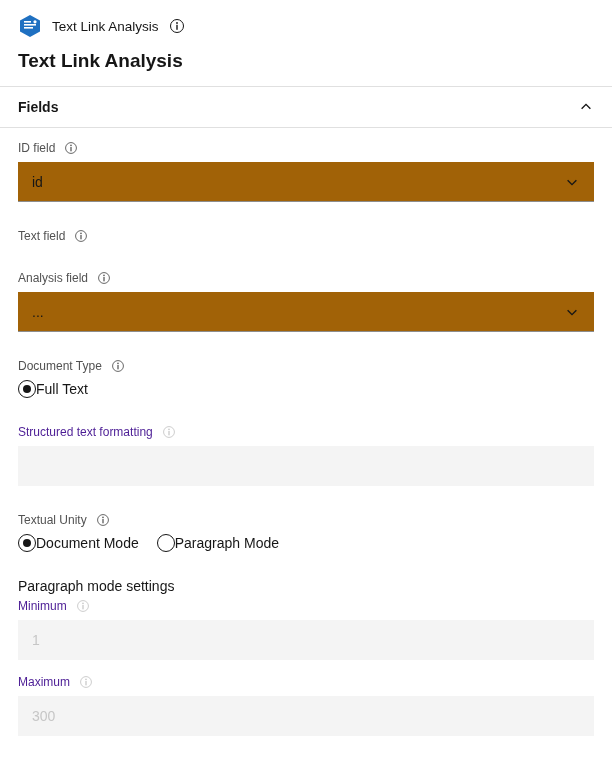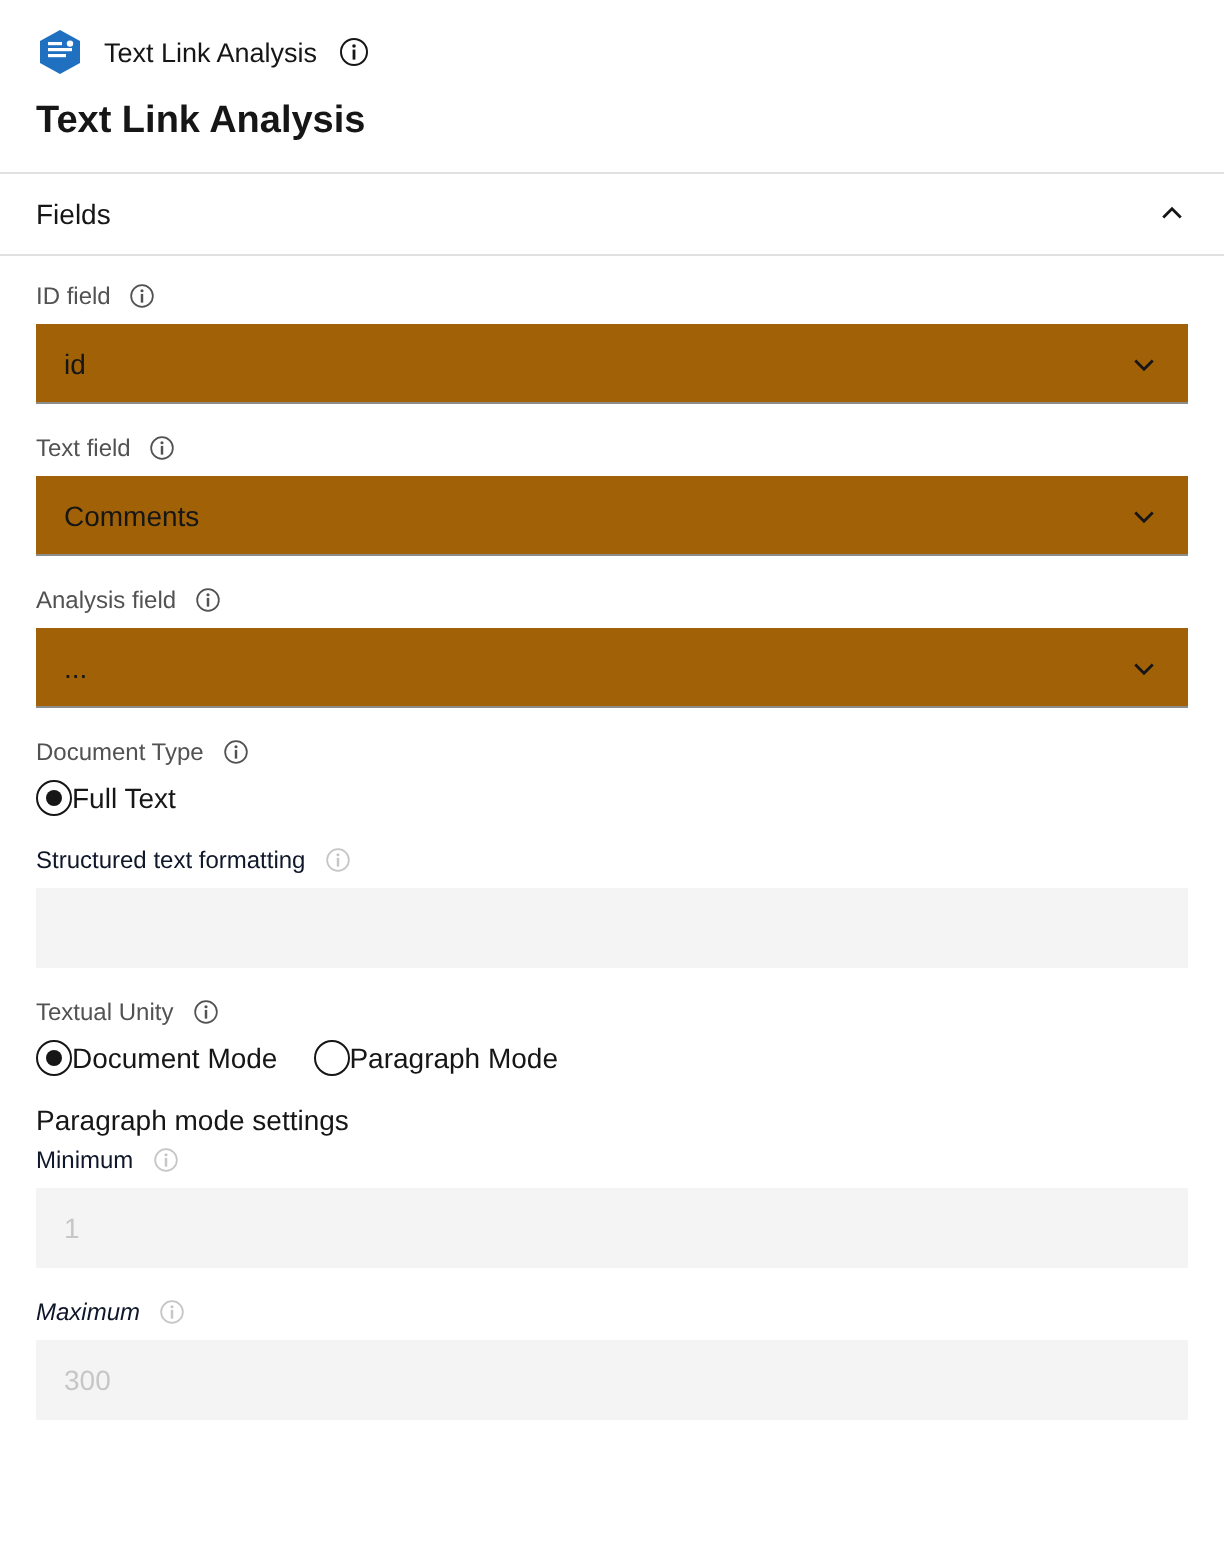--- a/index.html
+++ b/index.html
@@ -51,6 +51,7 @@
     border-top: 1px solid #e0e0e0;
     border-bottom: 1px solid #e0e0e0;
     cursor: pointer;
+    font-weight: bold;
   }
   .section-header-title {
     font-size: 14px;

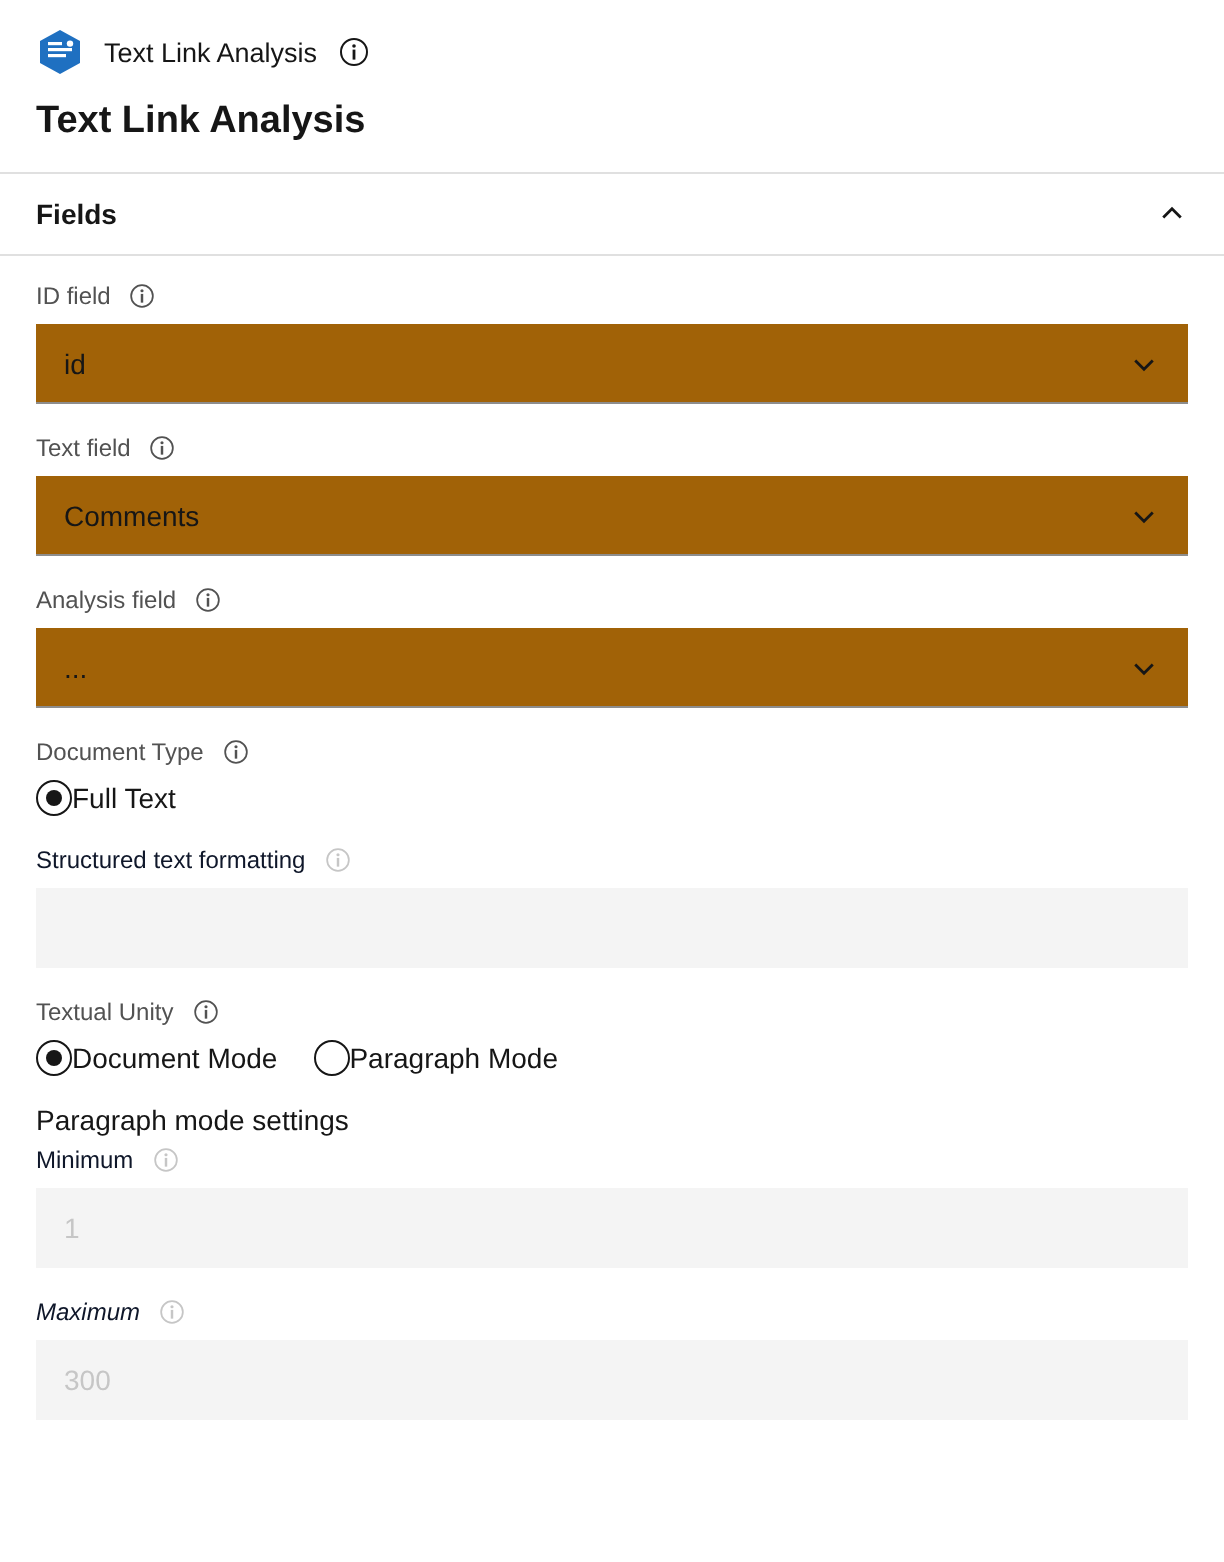--- a/index.html
+++ b/index.html
@@ -67,7 +67,7 @@
   .section-body {
     padding: 12px 18px 8px 18px;
   }
-  .field-group { margin-bottom: 14px; }
+  .field-group { margin-bottom: 26px; }
   .field-label-row {
     display: flex;
     align-items: center;

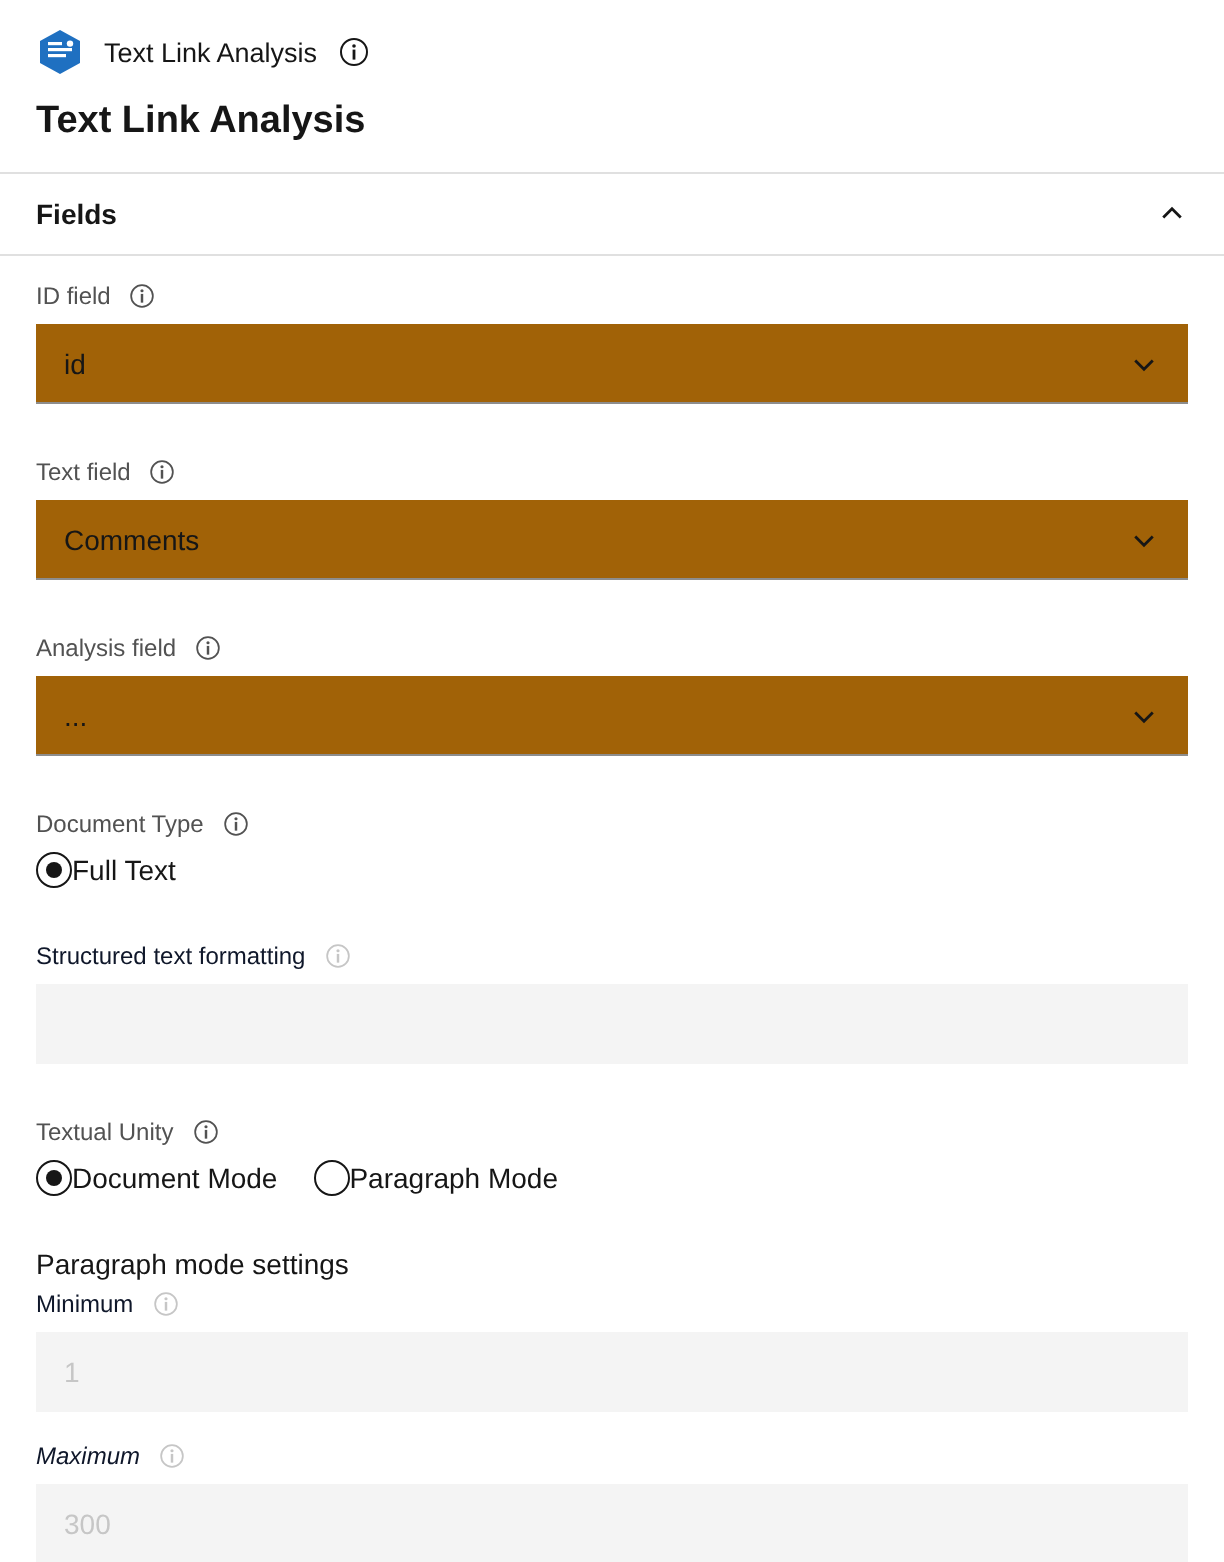--- a/index.html
+++ b/index.html
@@ -217,14 +217,6 @@
           </svg>
       </span>
     </div>
-    <div class="select-box">
-      <span class="value">Comments</span>
-      <span class="chevron">
-        <svg width="14" height="14" viewBox="0 0 16 16">
-            <polyline points="3,6 8,11 13,6" fill="none" stroke="#161616" stroke-width="1.6"></polyline>
-          </svg>
-      </span>
-    </div>
   </div>
 
   <div class="field-group">

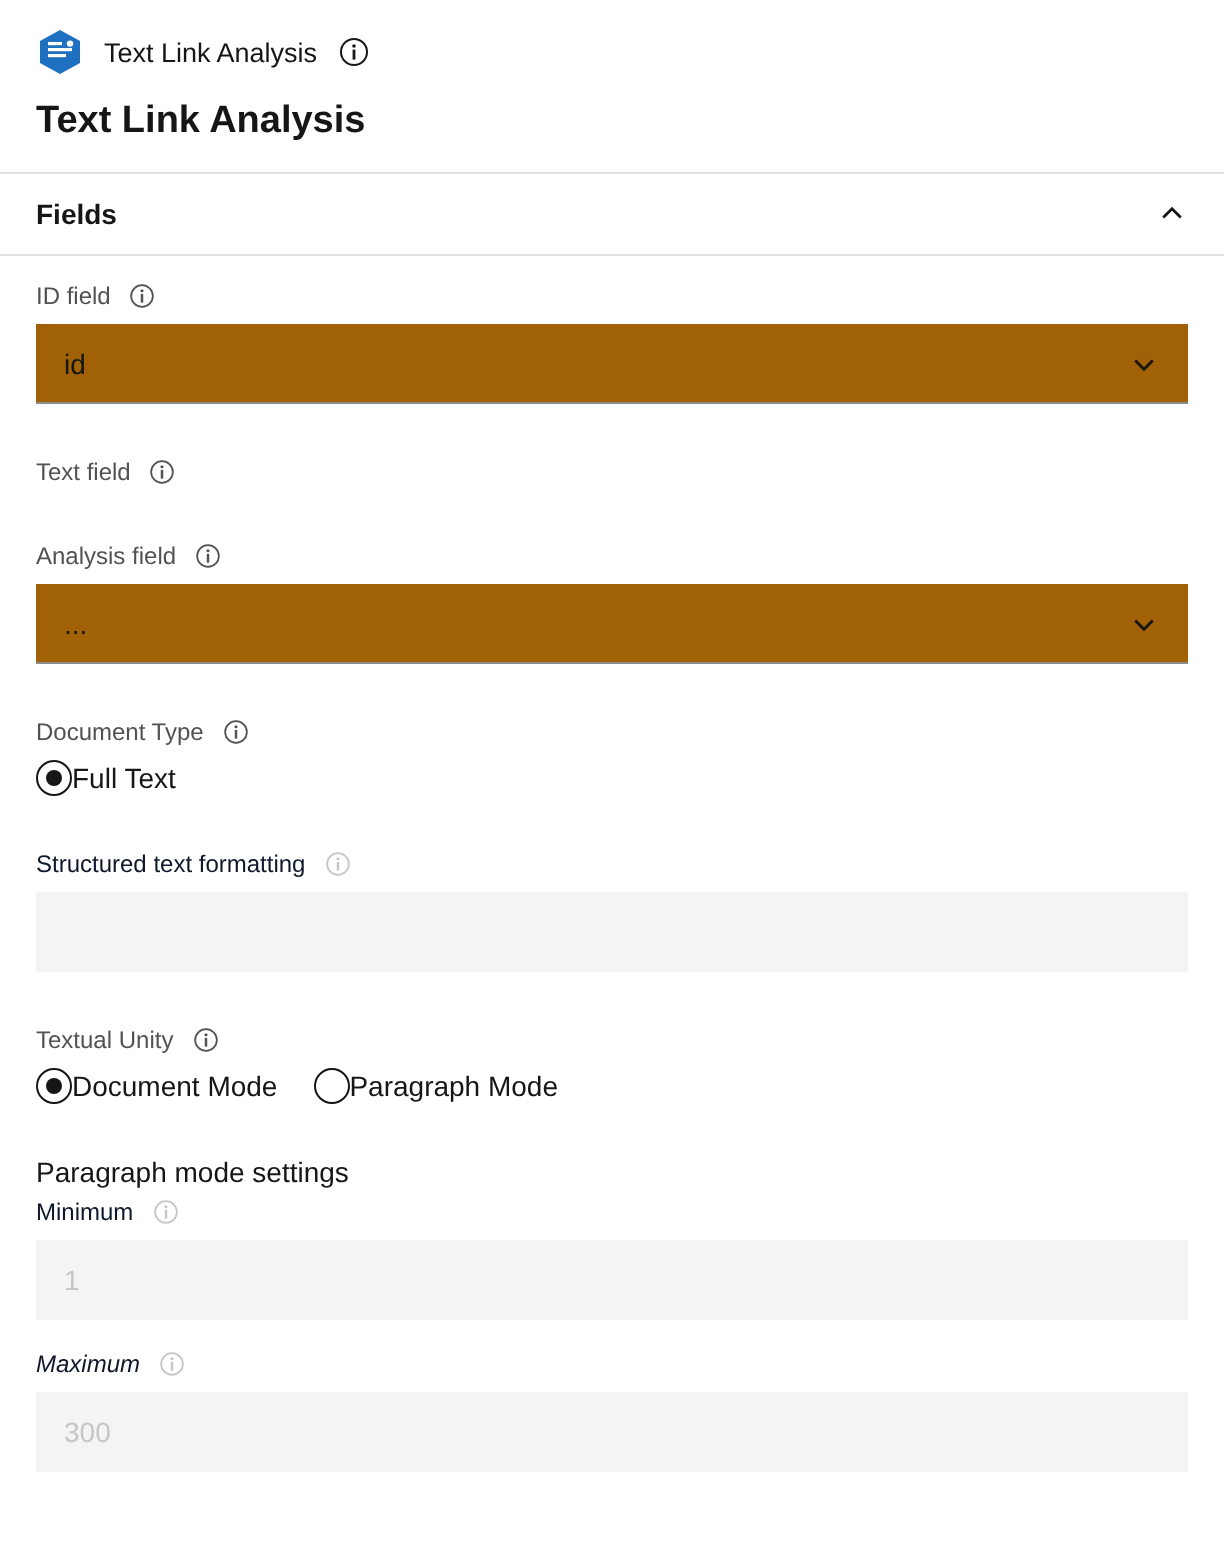--- a/index.html
+++ b/index.html
@@ -78,7 +78,7 @@
     font-size: 12px;
     color: #525252;
   }
-  .field-label.disabled { color: #0f172a; }
+  .field-label.disabled { color: #4c1d95; }
   .select-box {
     width: 100%;
     height: 40px;

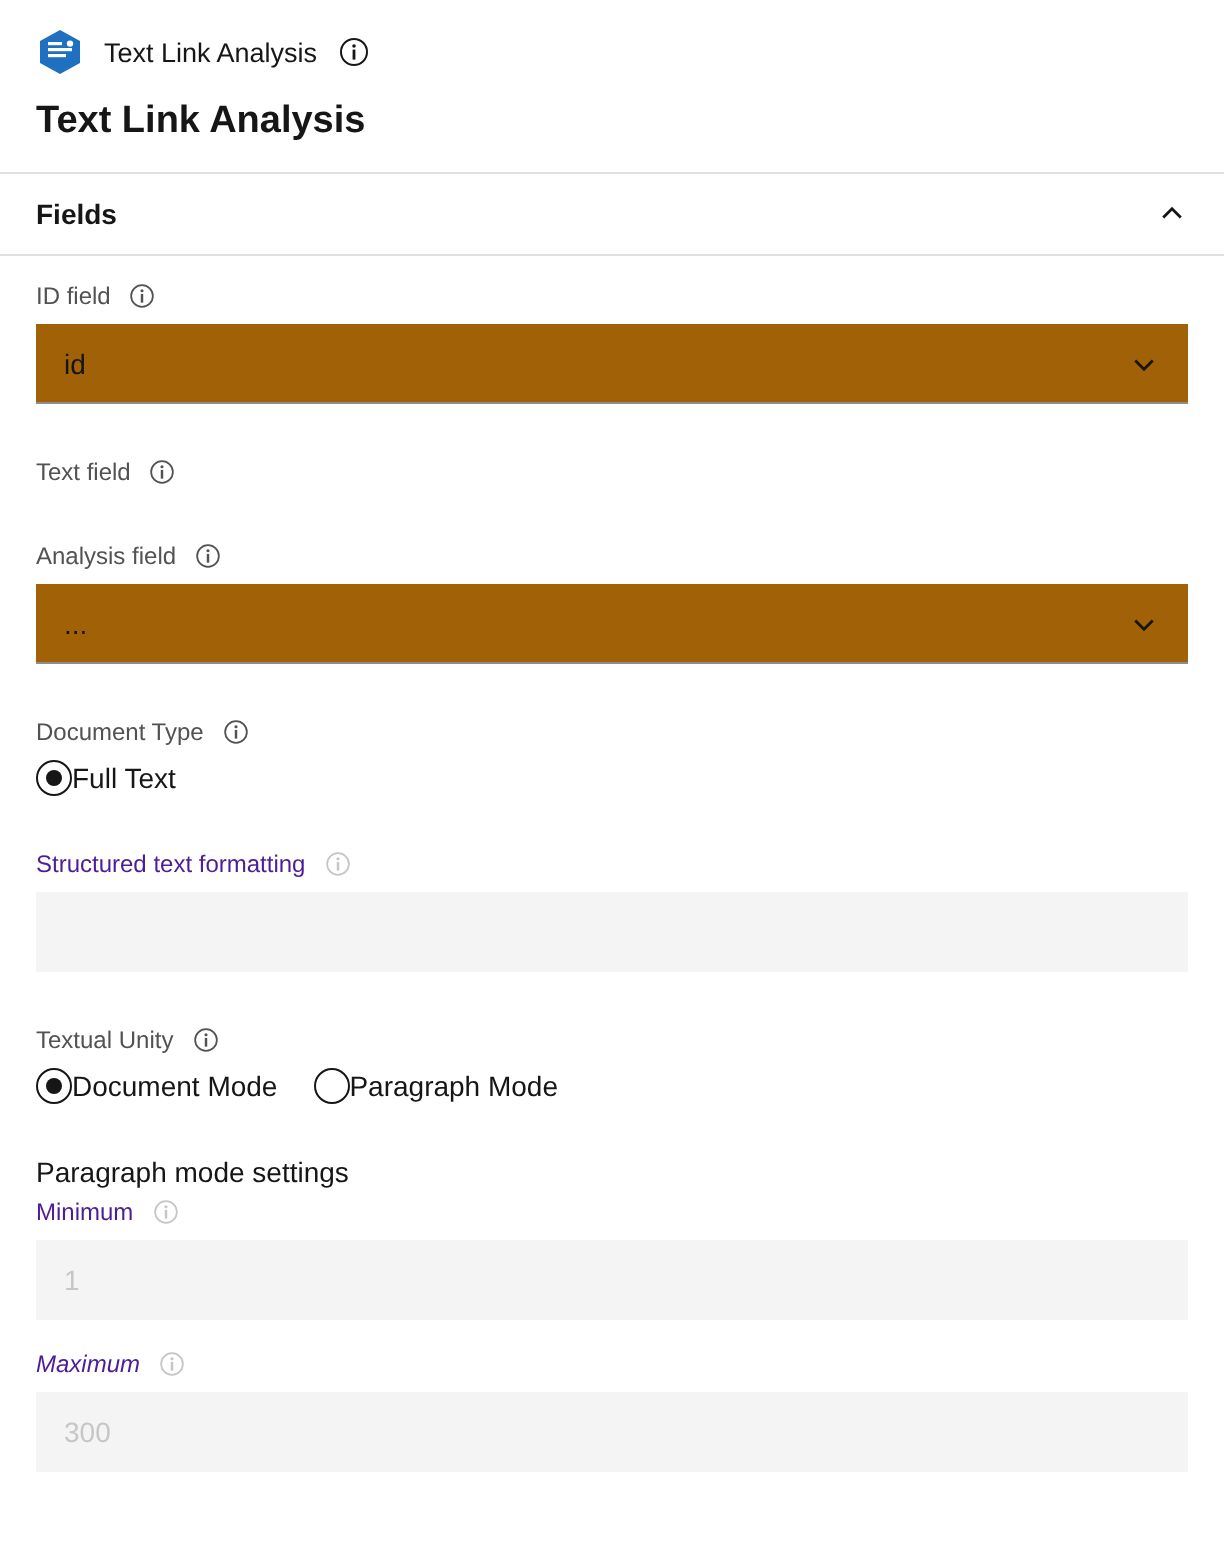--- a/index.html
+++ b/index.html
@@ -319,7 +319,7 @@
       <span>1</span>
     </div>
 
-    <div class="field-label-row" style="margin-top:14px;font-style:italic;">
+    <div class="field-label-row" style="margin-top:14px;">
       <span class="field-label disabled">Maximum</span>
       <span class="info-icon">
         <svg width="14" height="14" viewBox="0 0 16 16">

